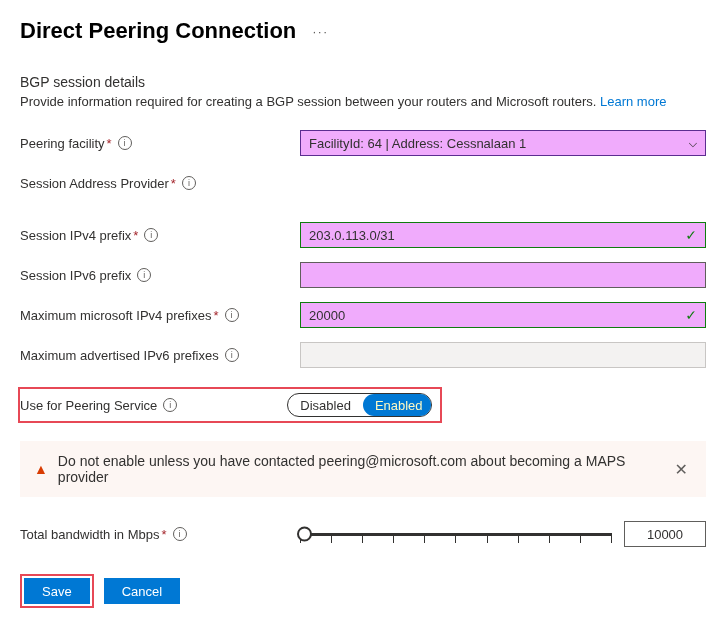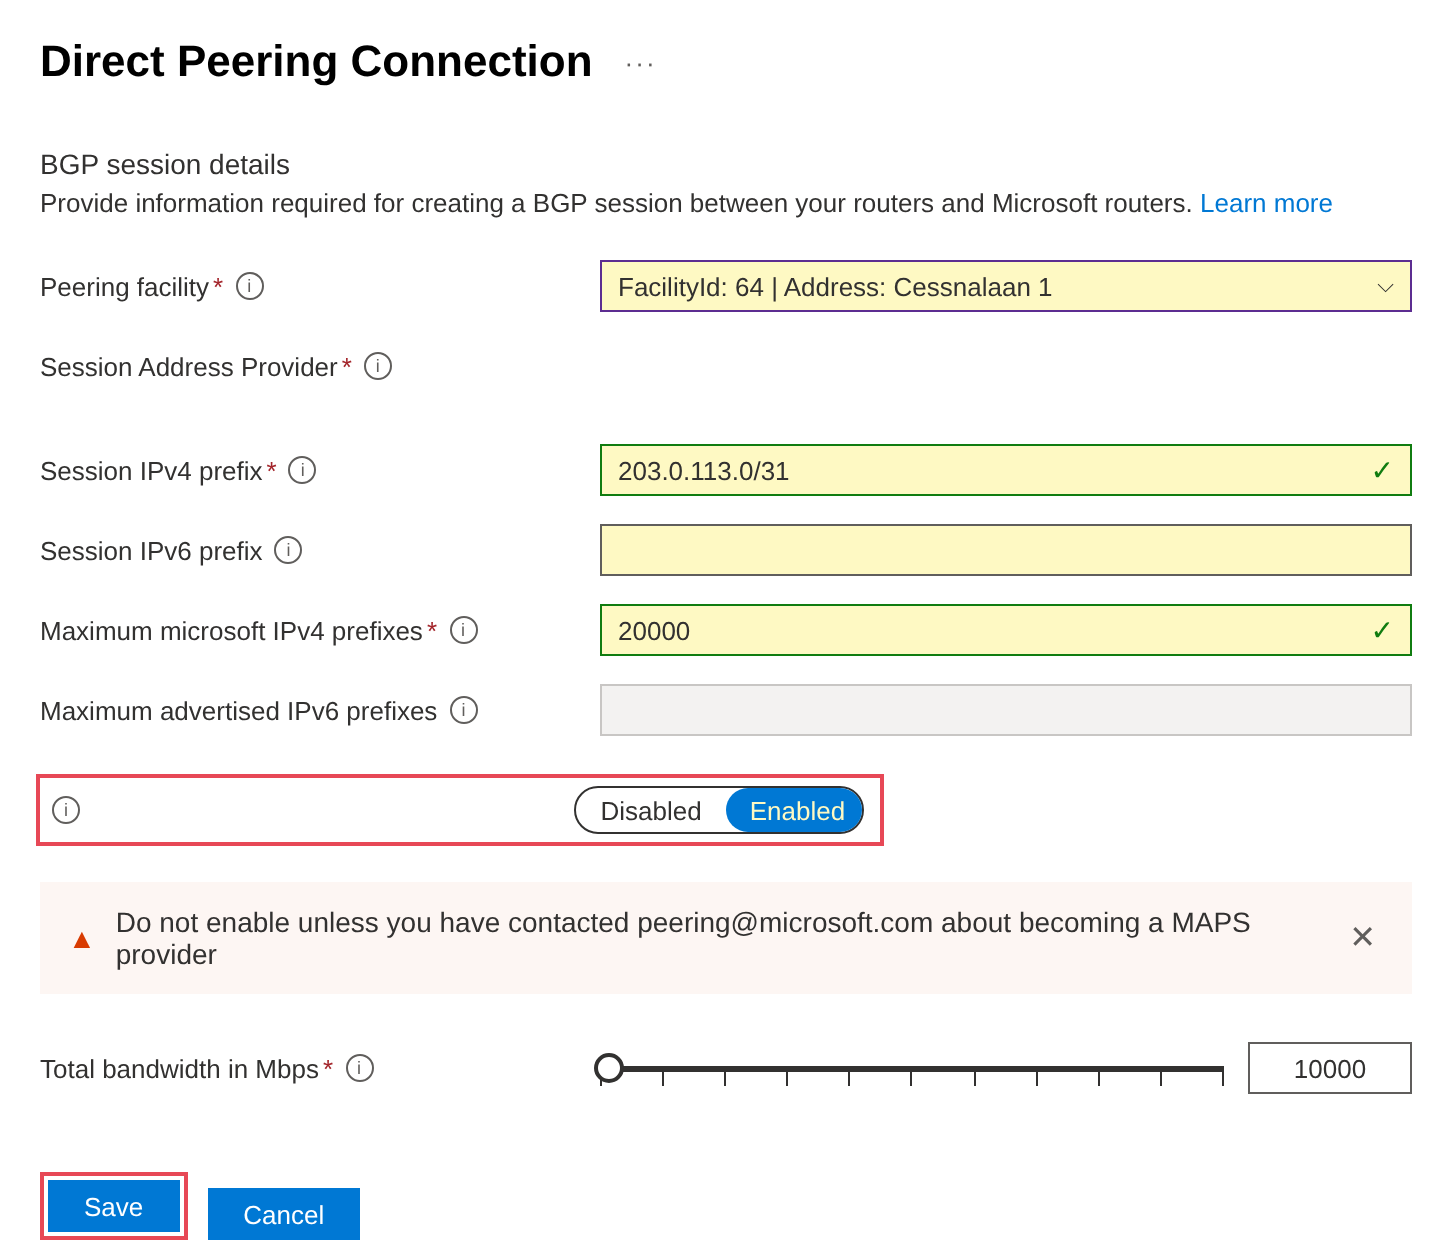--- a/index.html
+++ b/index.html
@@ -15,7 +15,7 @@
 .req { color: #a4262c; margin-left: 2px; }
 .info-icon { display: inline-flex; align-items: center; justify-content: center; width: 14px; height: 14px; border: 1px solid #605e5c; border-radius: 50%; font-size: 9px; color: #605e5c; margin-left: 6px; font-style: normal; line-height: 1; }
 .form-control { flex: 1; }
-.select, .textbox { width: 100%; height: 26px; border: 1px solid #605e5c; padding: 0 8px; font-size: 13px; background: #fef9c3; display: flex; align-items: center; justify-content: space-between; }
+.select, .textbox { width: 100%; height: 26px; border: 1px solid #605e5c; padding: 0 8px; font-size: 13px; background: #f0abfc; display: flex; align-items: center; justify-content: space-between; }
 .select { border-color: #5c2d91; }
 .chev { font-size: 11px; color: #323130; }
 .textbox { position: relative; }

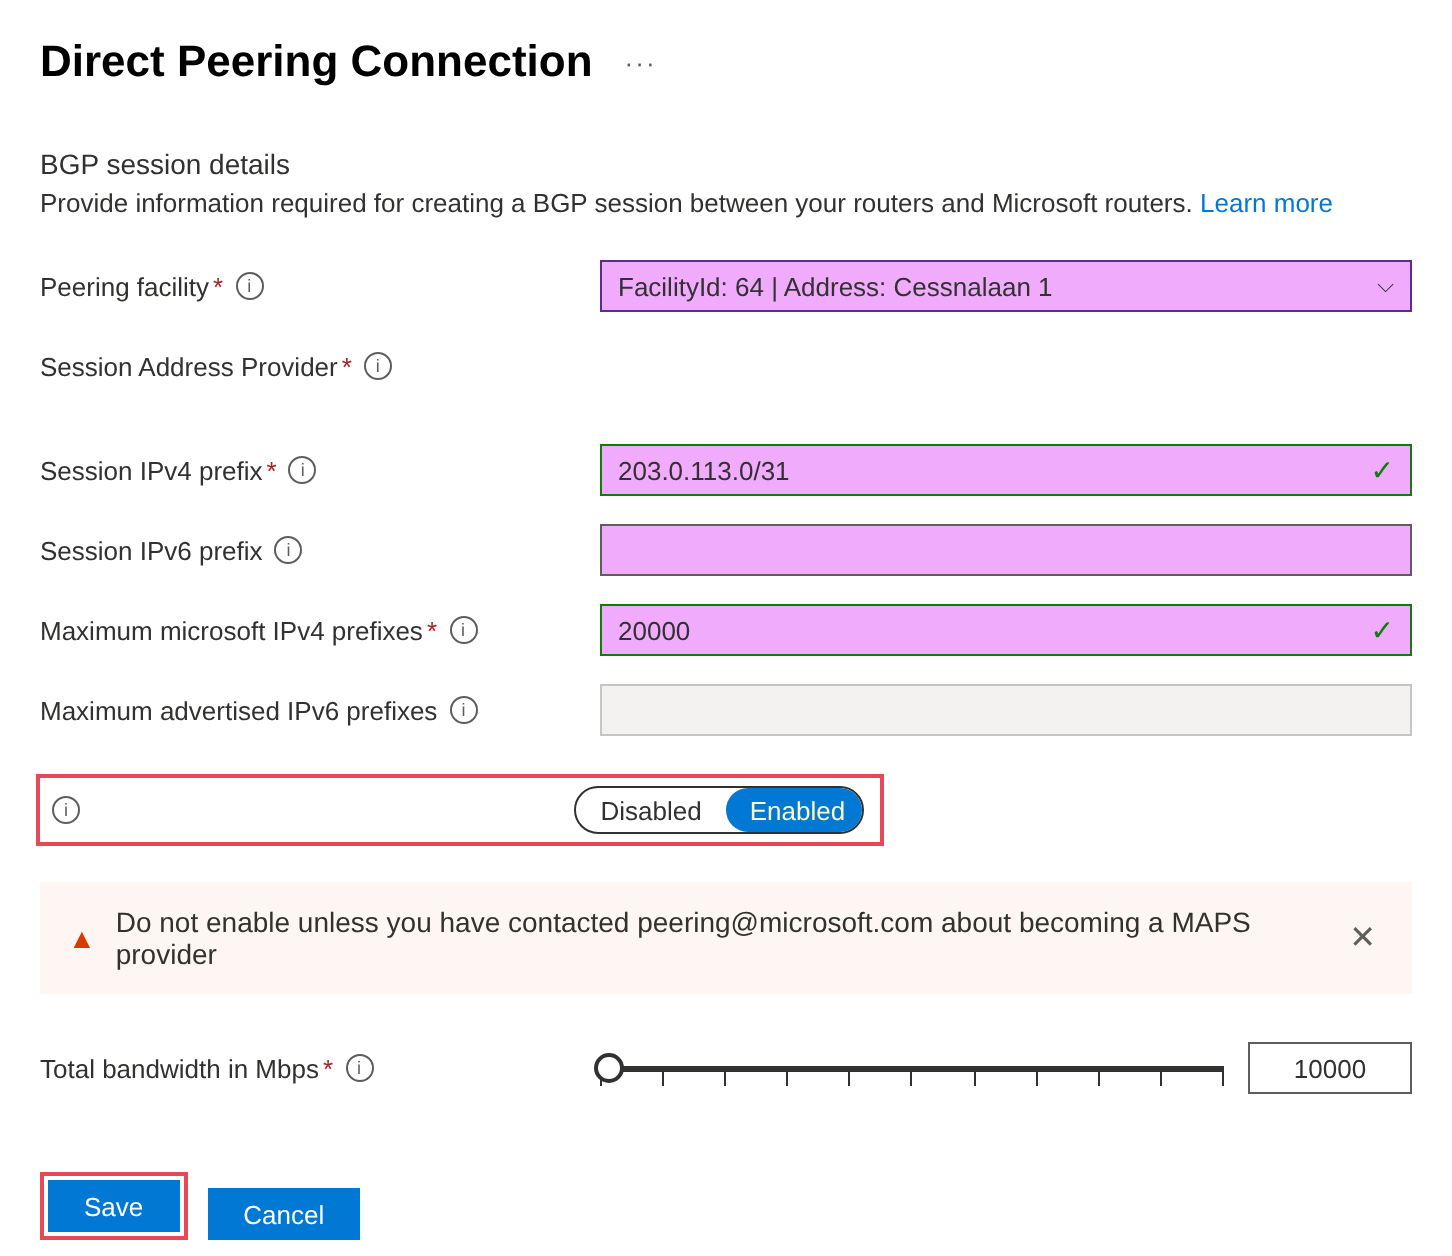--- a/index.html
+++ b/index.html
@@ -137,6 +137,7 @@
 
 <div class="highlight-row">
   <div class="form-label">
+    <span>Use for Peering Service</span>
     <span class="info-icon">i</span>
   </div>
   <div class="toggle">

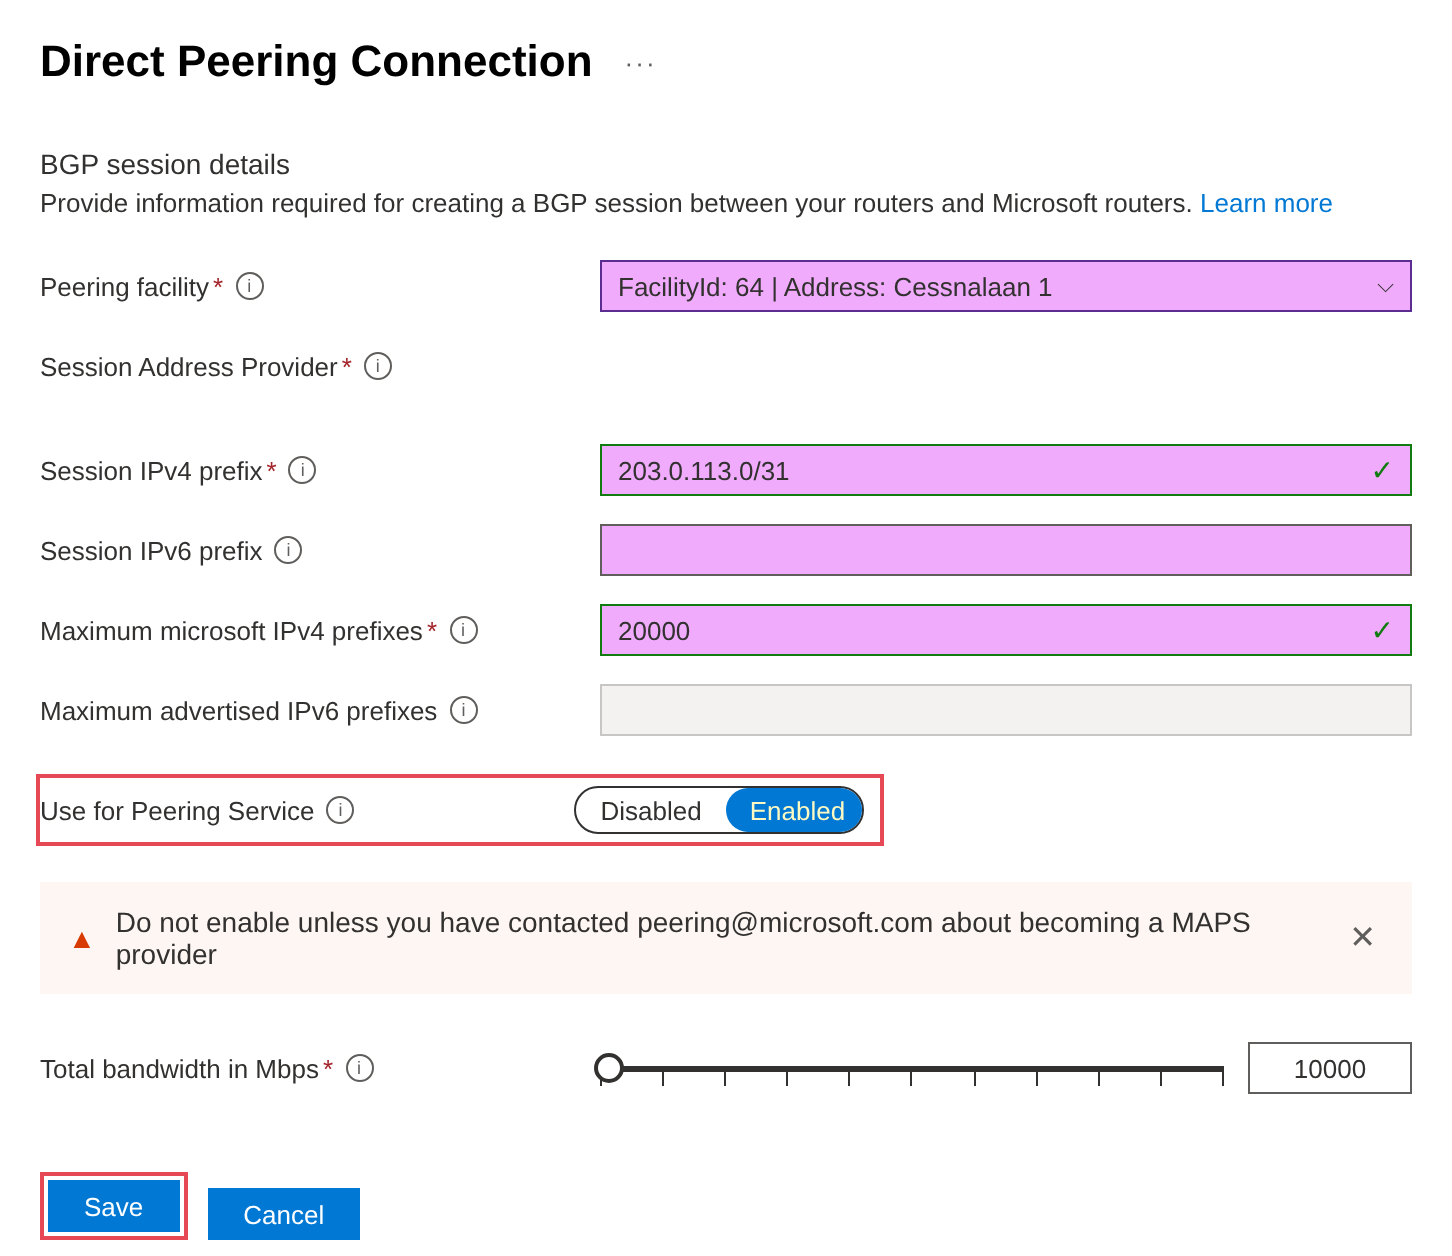--- a/index.html
+++ b/index.html
@@ -44,7 +44,7 @@
 .ticks span { width: 1px; height: 10px; background: #323130; display: block; }
 .thumb { position: absolute; left: -3px; top: 50%; transform: translateY(-50%); width: 15px; height: 15px; border: 2px solid #323130; border-radius: 50%; background: #fff; }
 .bw-box { width: 82px; height: 26px; border: 1px solid #605e5c; text-align: center; font-size: 13px; display: flex; align-items: center; justify-content: center; }
-.footer { position: absolute; bottom: 8px; left: 20px; display: flex; gap: 10px; align-items: flex-end; }
+.footer { position: absolute; bottom: 20px; left: 20px; display: flex; gap: 10px; align-items: center; }
 .btn { height: 26px; padding: 0 18px; font-size: 13px; color: #fff; background: #0078d4; border: none; cursor: pointer; display: flex; align-items: center; justify-content: center; }
 .btn-save-wrap { border: 2.5px solid #e74856; padding: 2px; }
 </style>

